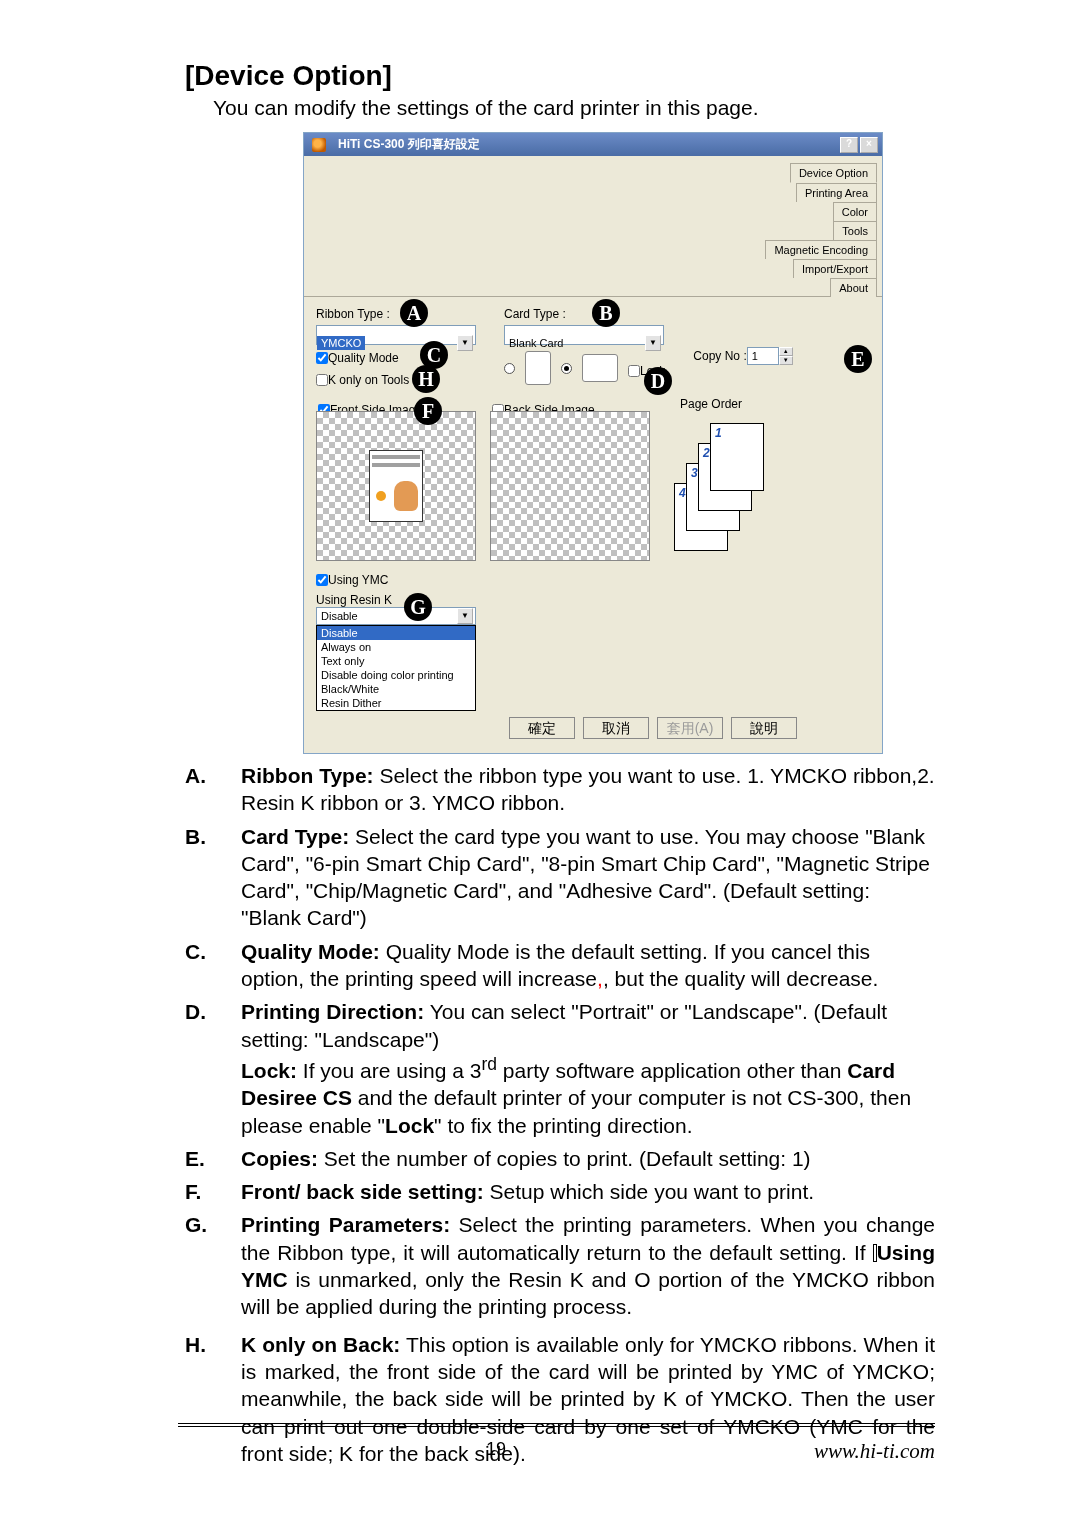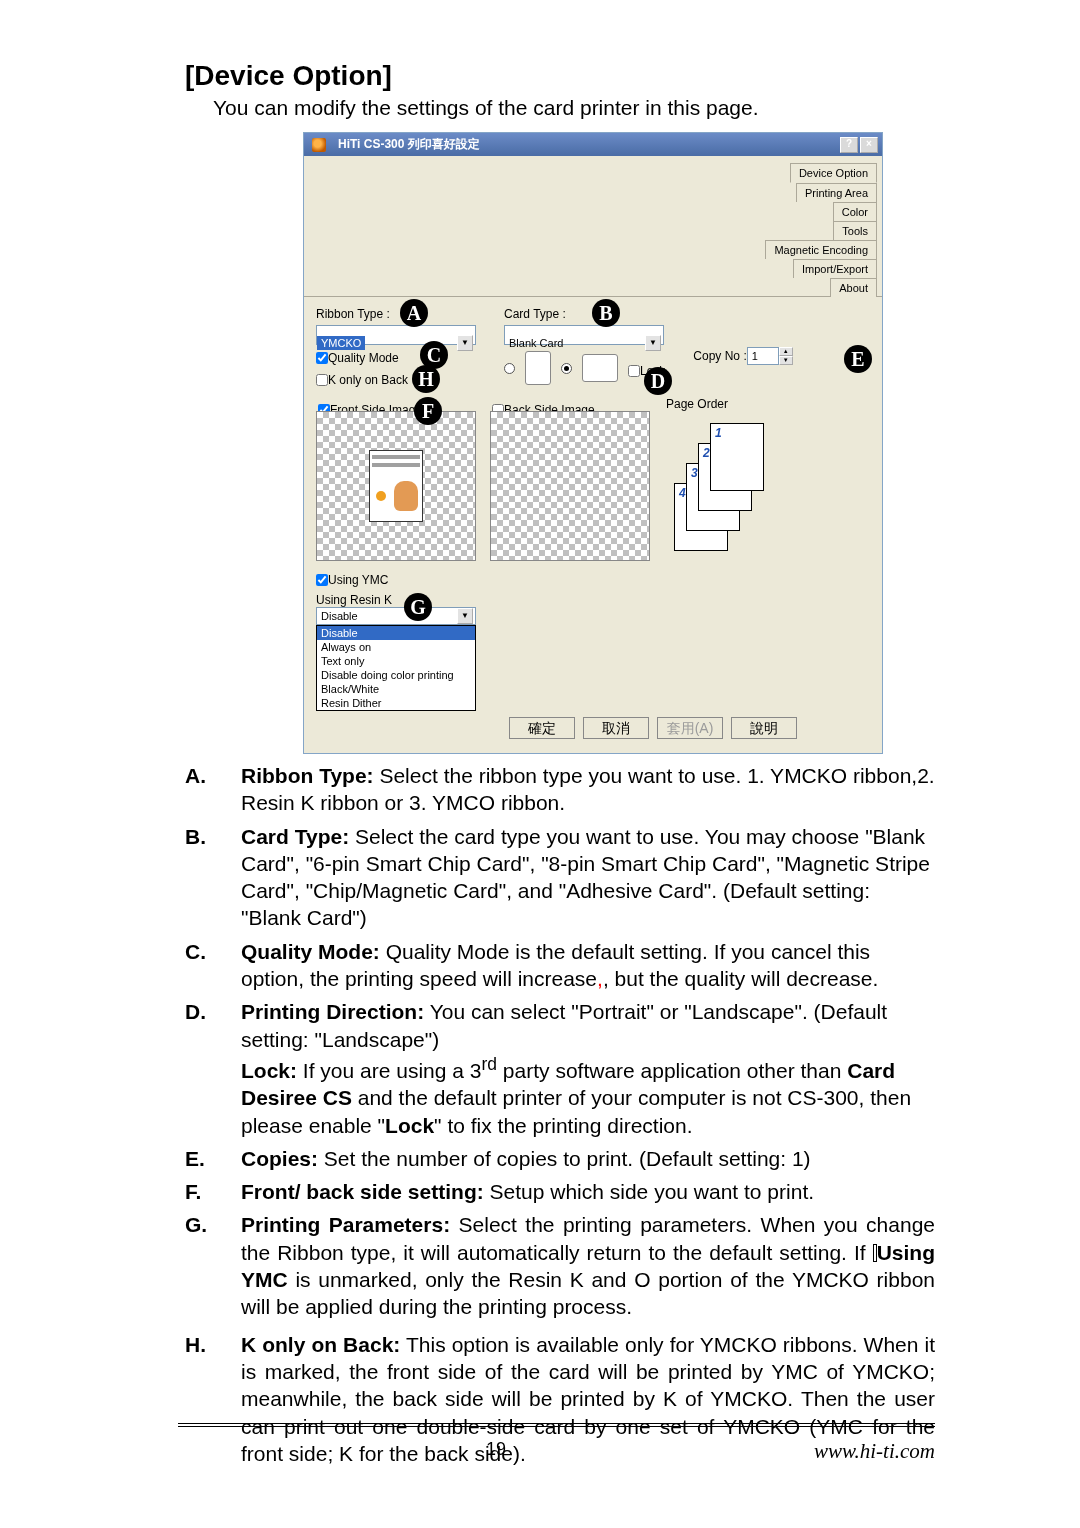--- a/index.html
+++ b/index.html
@@ -320,7 +320,7 @@
             </div><br>
           <div class="cb">
               <input type="checkbox" style="">
-              <span>K only on Back</span>
+              <span>K only on Tools</span>
             </div>
         </div>
         <div class="col">

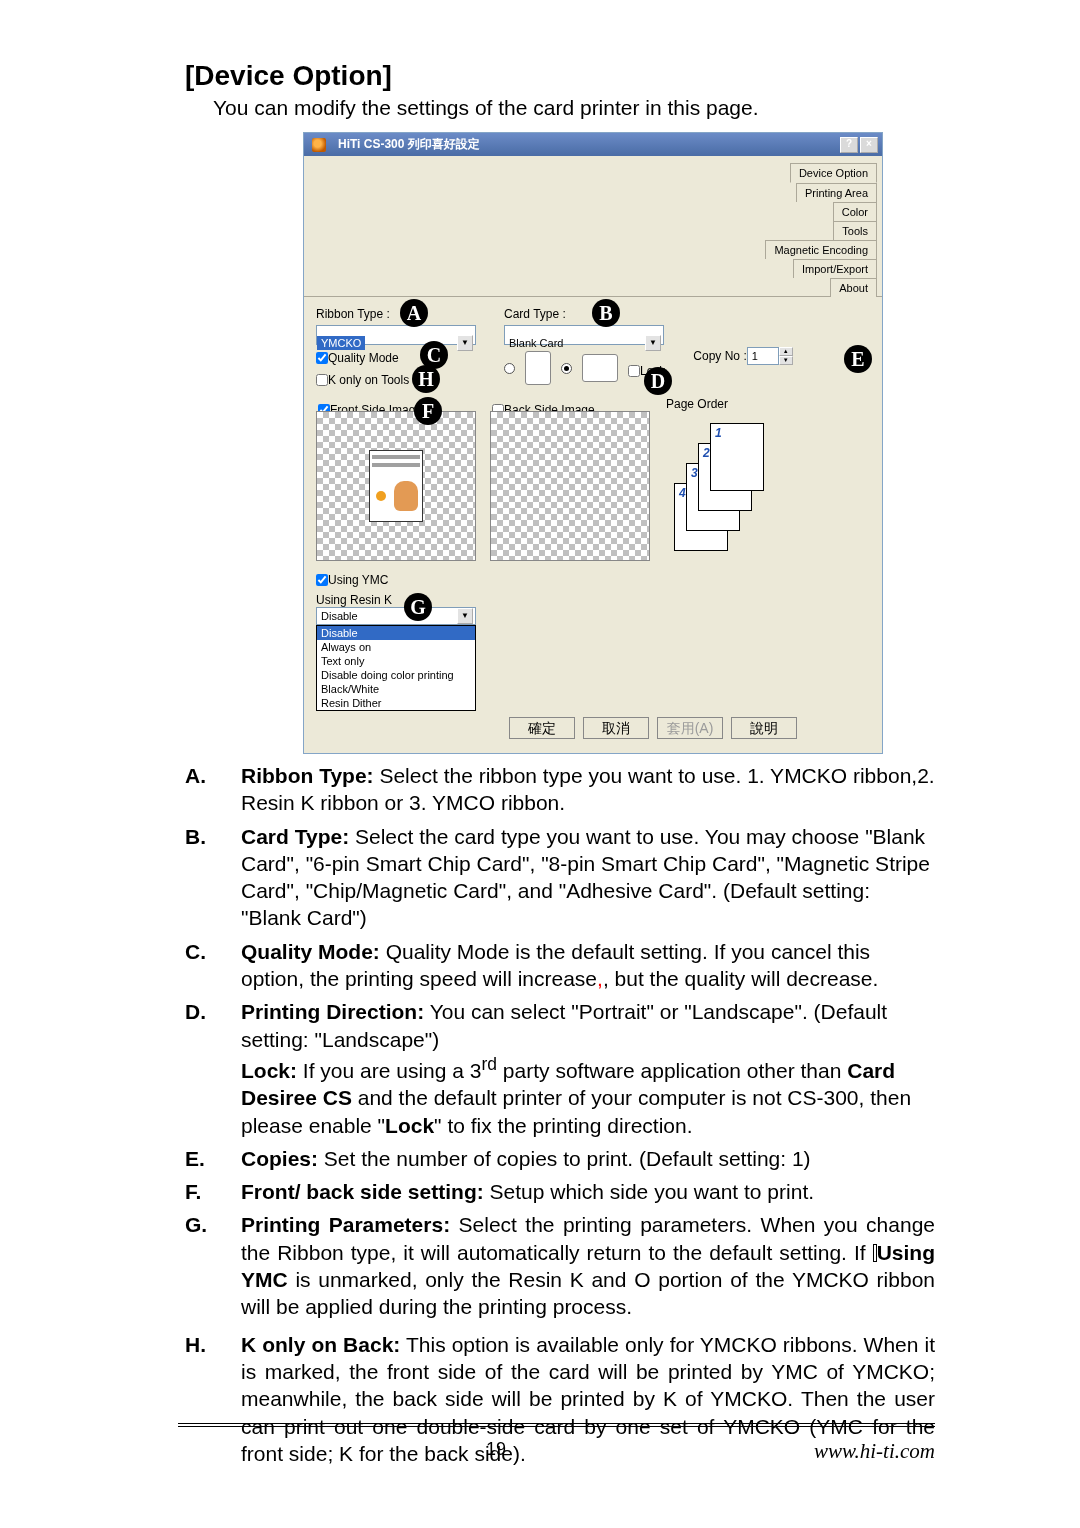--- a/index.html
+++ b/index.html
@@ -394,7 +394,7 @@
           <div class="preview"></div>
         </div>
         <div>
-          <div style="margin-left:2px">Page Order</div>
+          <div style="margin-left:16px">Page Order</div>
           <div class="page-order">
             <div class="stack">
               <div class="sheet" style="left:0; top:60px">4</div>

